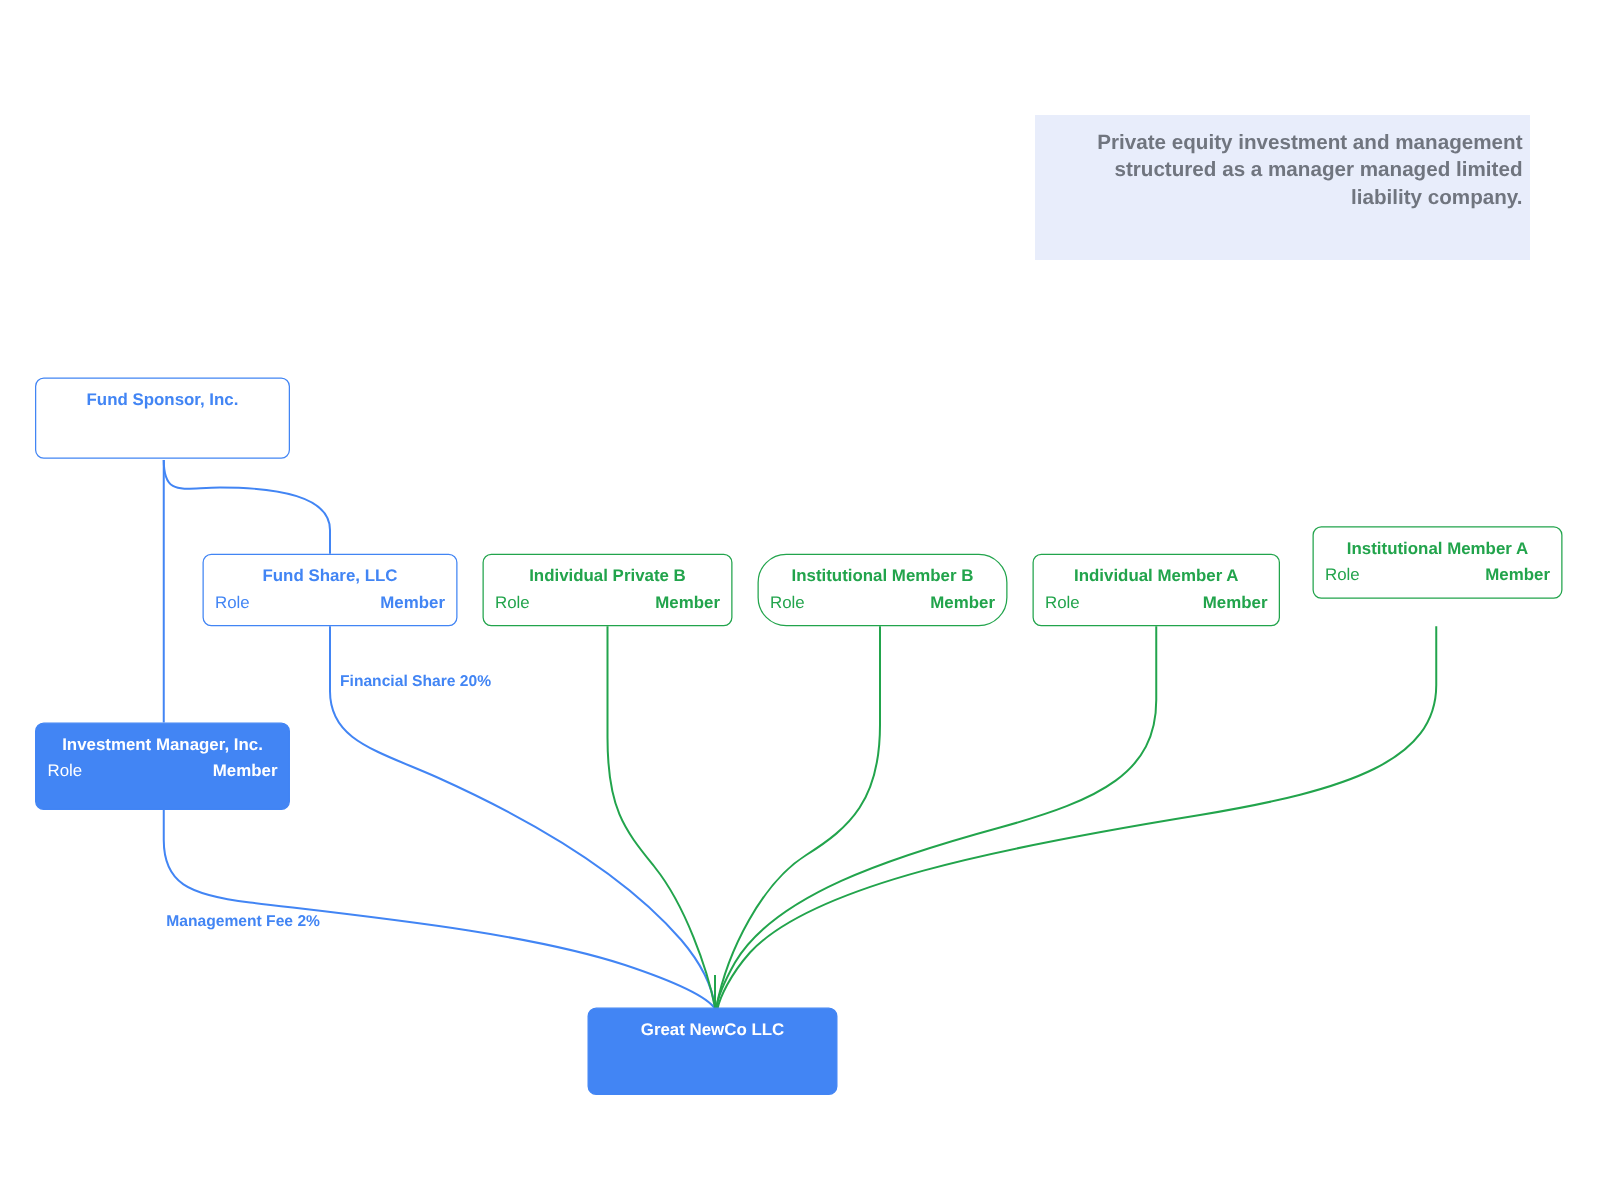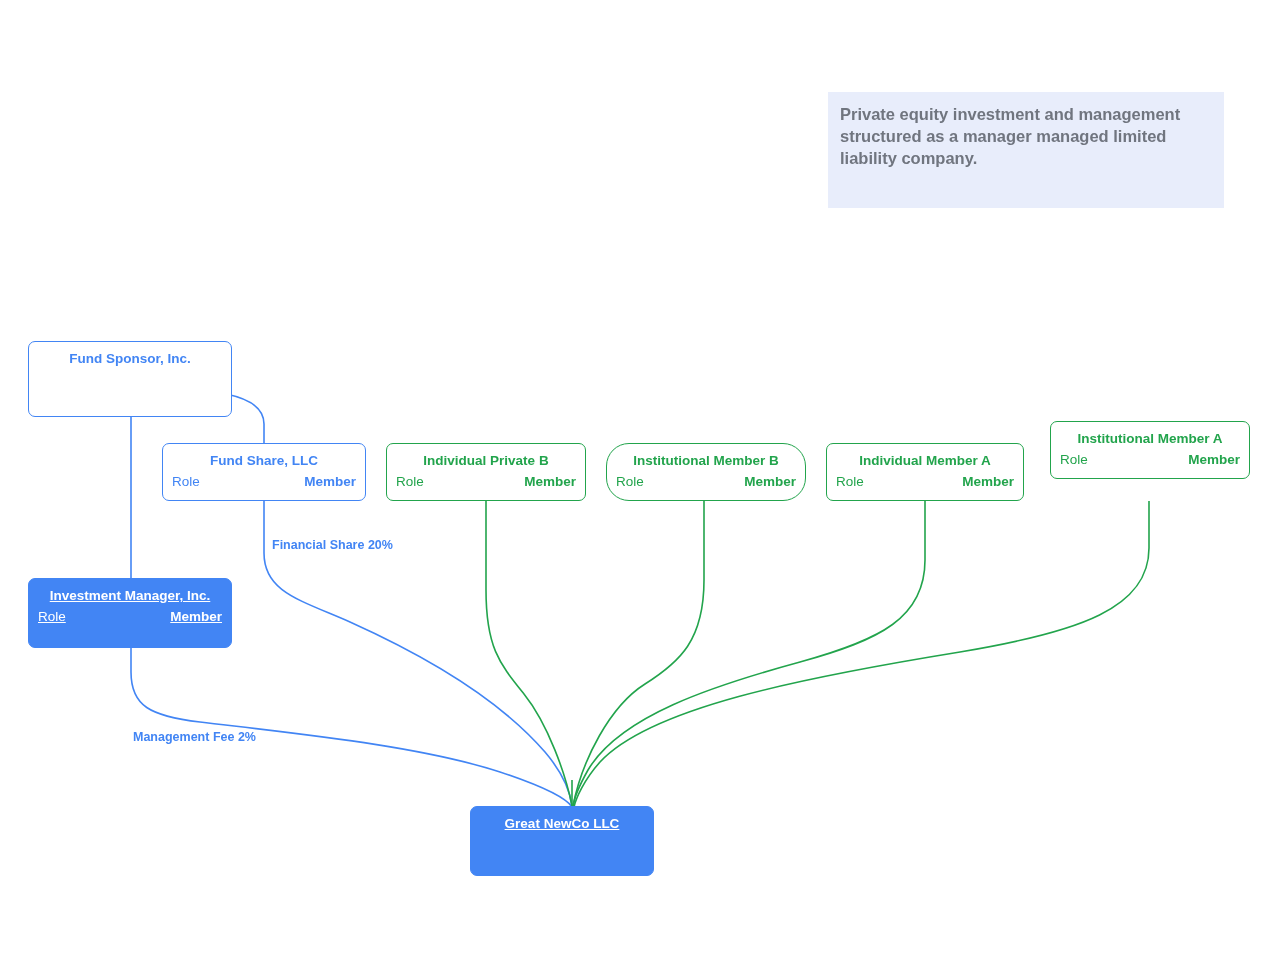--- a/index.html
+++ b/index.html
@@ -102,7 +102,8 @@
     font-size: 16.5px;
     font-weight: bold;
     line-height: 1.33;
-    padding: 12px 29px 12px 12px;
+    padding: 12px 6px 12px 12px;
+    text-align: right;
   }
 </style>
 </head>

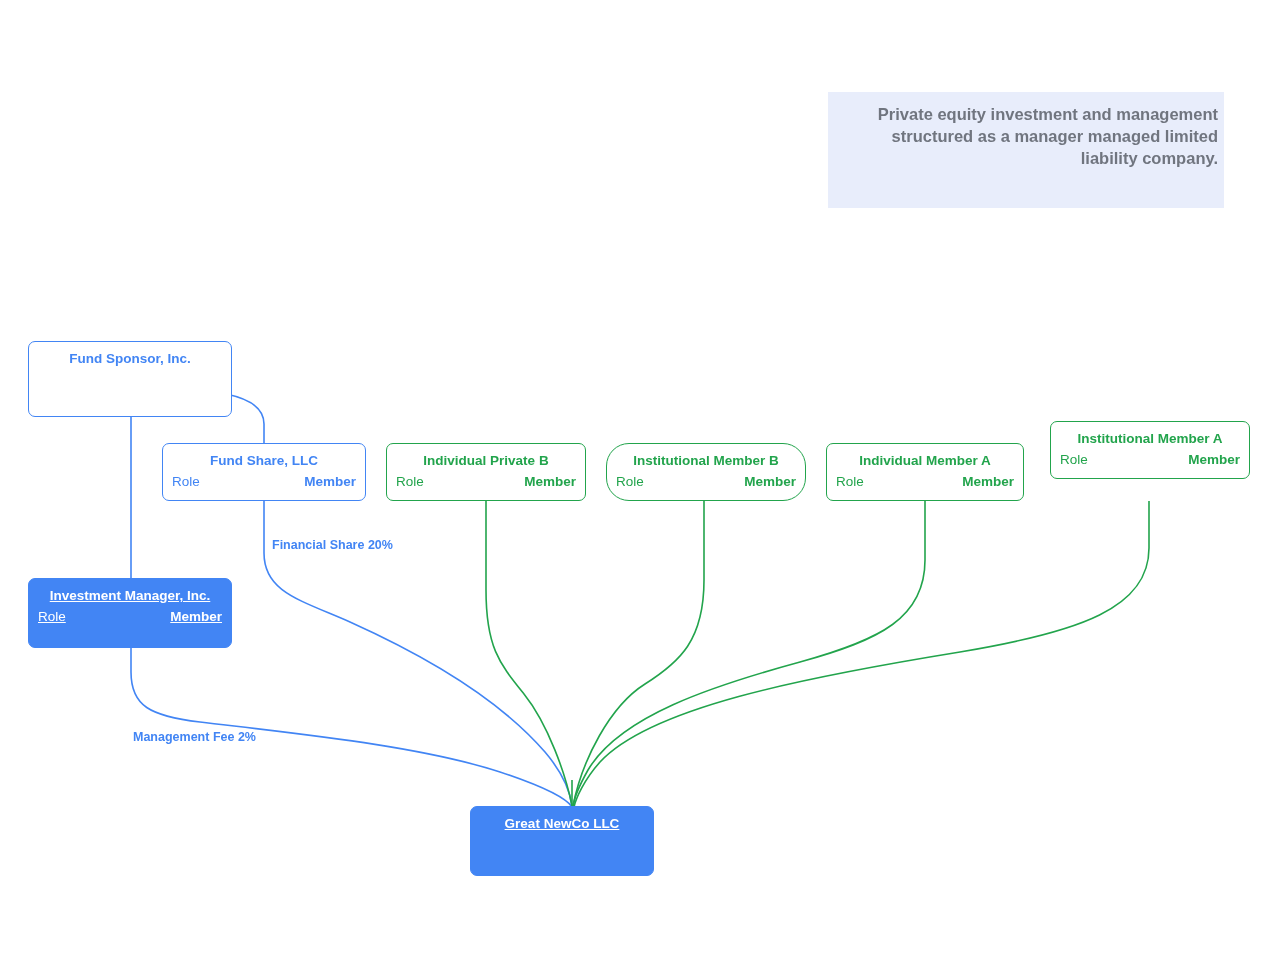--- a/index.html
+++ b/index.html
@@ -152,7 +152,7 @@
 
   <div class="note-box" style="left:828px; top:92px; width:396px; height:116px;">Private equity investment and management structured as a manager managed limited liability company.</div>
 
-  <div class="node style-outline-blue" style="left:28px; top:302px; width:204px; height:76px;margin-top:39px;">
+  <div class="node style-outline-blue" style="left:28px; top:302px; width:204px; height:65px;">
     <div class="node-title">Fund Sponsor, Inc.</div>
   </div>
 

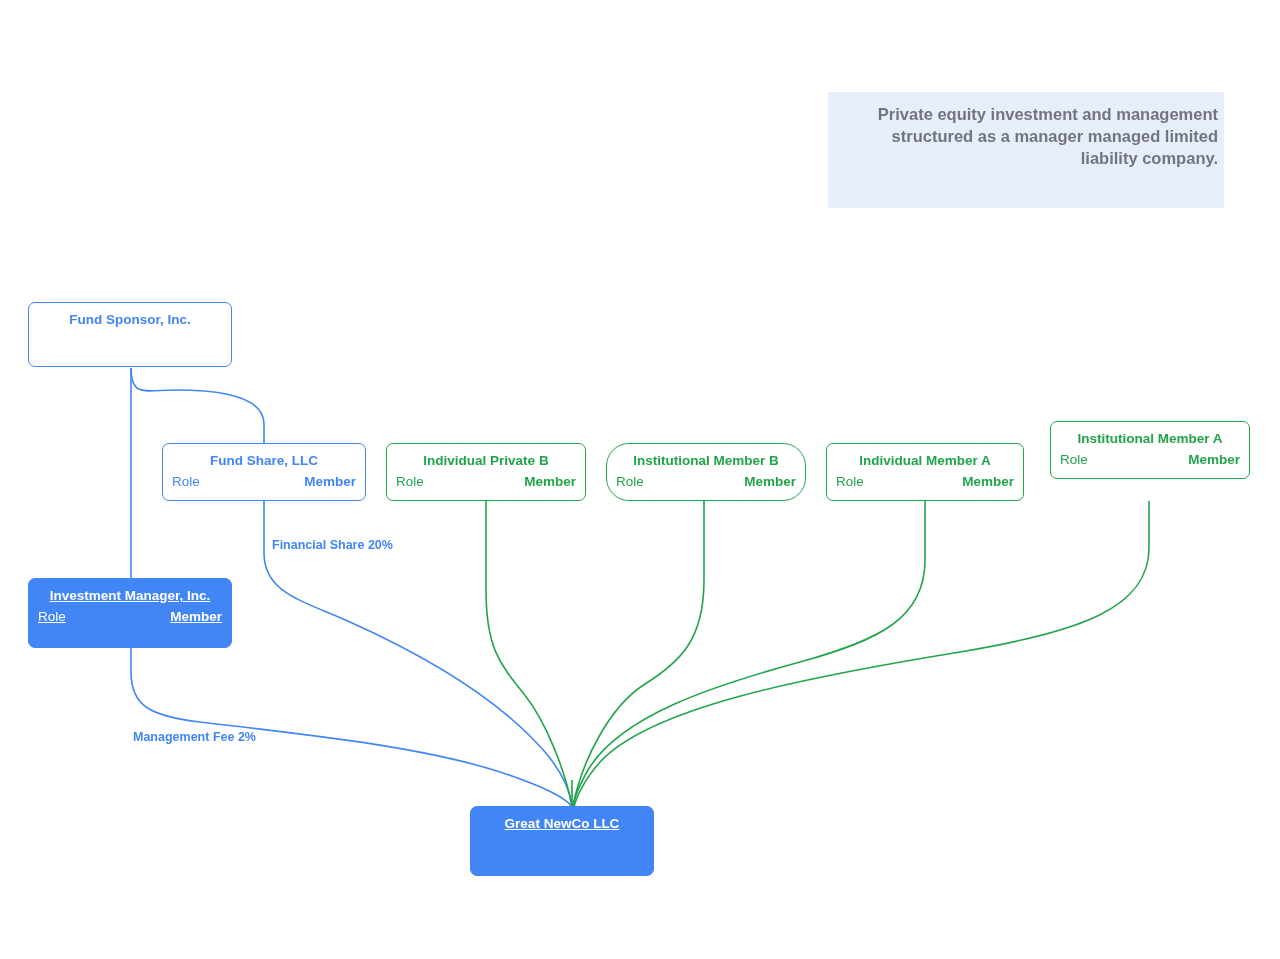--- a/index.html
+++ b/index.html
@@ -79,7 +79,6 @@
     border: 1.8px solid #4285F4;
     background: #4285F4;
     color: #ffffff;
-    text-decoration: underline;
   }
 
   

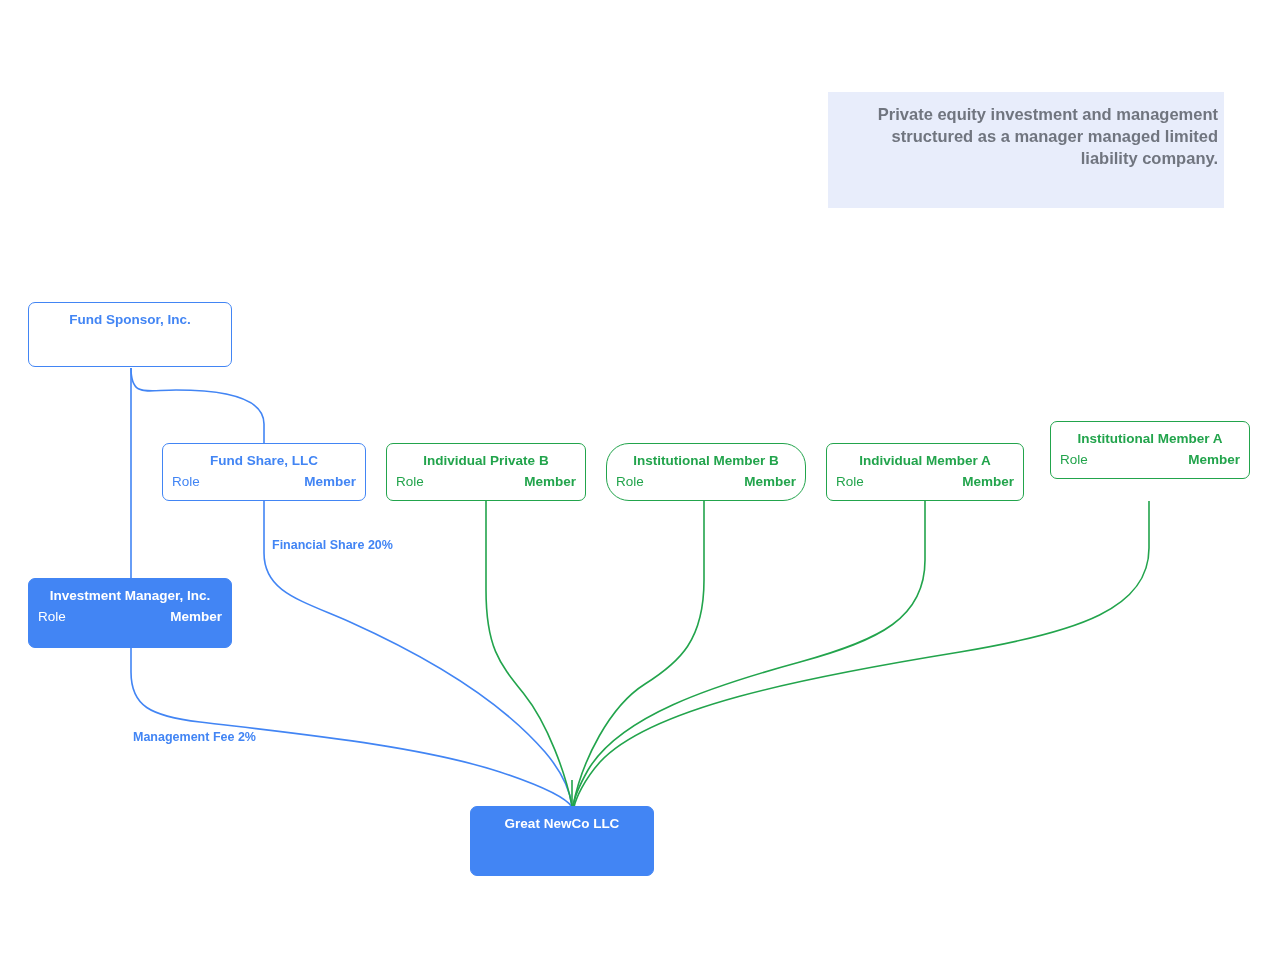--- a/index.html
+++ b/index.html
@@ -203,7 +203,7 @@
     </div>
   </div>
 
-  <div class="node style-solid-blue" style="left:470px; top:806px; width:184px; height:70px;">
+  <div class="node style-solid-blue" style="left:470px; top:806px; width:200px; height:70px;">
     <div class="node-title">Great NewCo LLC</div>
   </div>
 

